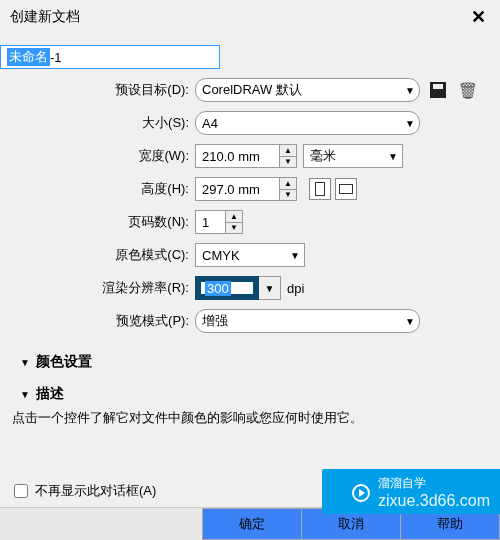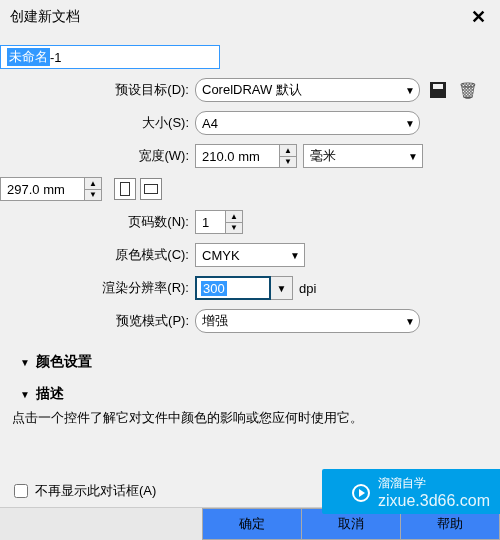--- a/index.html
+++ b/index.html
@@ -14,7 +14,7 @@
   .dd { display: flex; align-items: center; height: 24px; border: 1px solid #999; background: #fff; padding: 0 4px 0 6px; font-size: 13px; justify-content: space-between; }
   .dd .caret { font-size: 10px; margin-left: 6px; }
   .dd-wide { width: 225px; border-radius: 11px; }
-  .dd-unit { width: 120px; text-align: right; }
+  .dd-unit { width: 100px; text-align: right; }
   .dd-color { width: 110px; }
   .spin { display:flex; }
   .spin input { width: 84px; height:24px; border:1px solid #999; border-right:none; padding:0 6px; font-size:13px; }

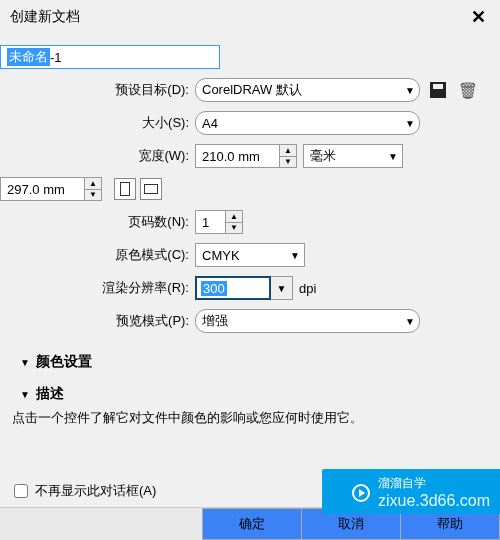--- a/index.html
+++ b/index.html
@@ -106,6 +106,7 @@
   </div>
 
   <div class="row">
+    <div class="label">高度(H):</div>
     <div class="fields">
       <div class="spin">
         <input type="text" value="297.0 mm" style="">

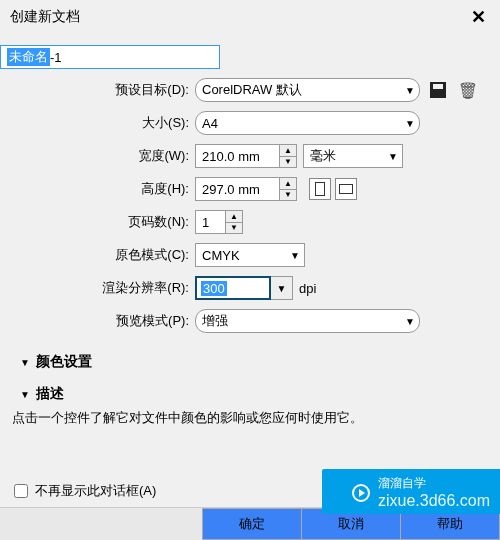--- a/index.html
+++ b/index.html
@@ -39,7 +39,7 @@
   .watermark .url { font-size:16px; opacity:.9; display:block; }
   .play { width:18px;height:18px;border:2px solid #fff;border-radius:50%;display:flex;align-items:center;justify-content:center;}
   .play::after{content:"";border-left:6px solid #fff;border-top:4px solid transparent;border-bottom:4px solid transparent;margin-left:2px;}
-  .dpi-val { width:76px; background:#fff; border:2px solid #0c4a6e; height:24px; display:flex; align-items:center; padding:0 4px;}
+  .dpi-val { width:64px; background:#fff; border:6px solid #0c4a6e; height:24px; display:flex; align-items:center; padding:0 4px;}
   .dpi-val span { background:#3399ff; color:#fff; padding:0 2px; font-size:13px;}
   .caret-box { width:22px;height:24px;border:1px solid #999;border-left:none;display:flex;align-items:center;justify-content:center;font-size:10px;background:#eee;cursor:pointer;}
 </style>

